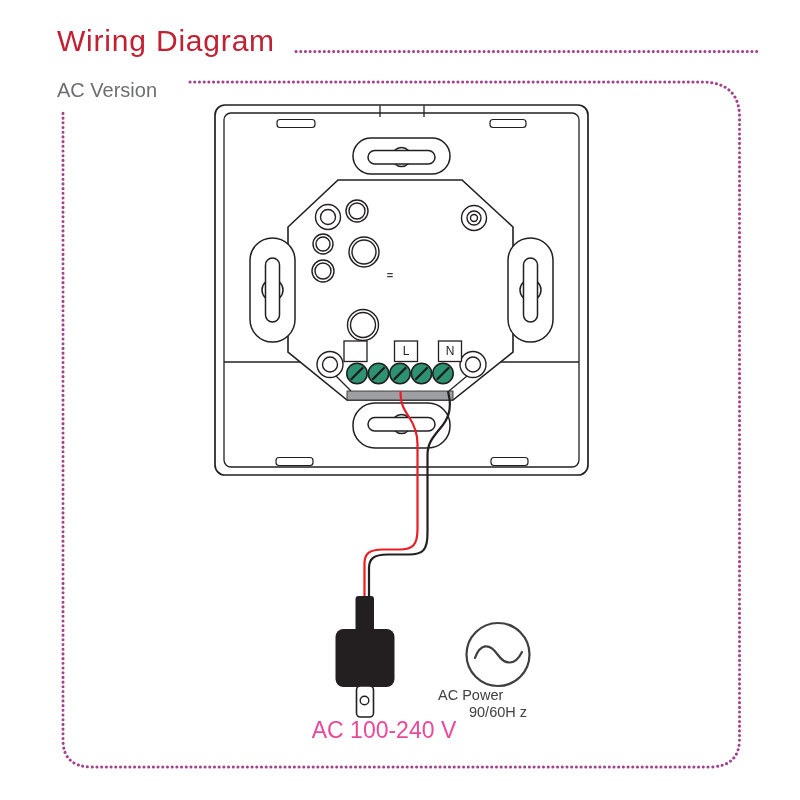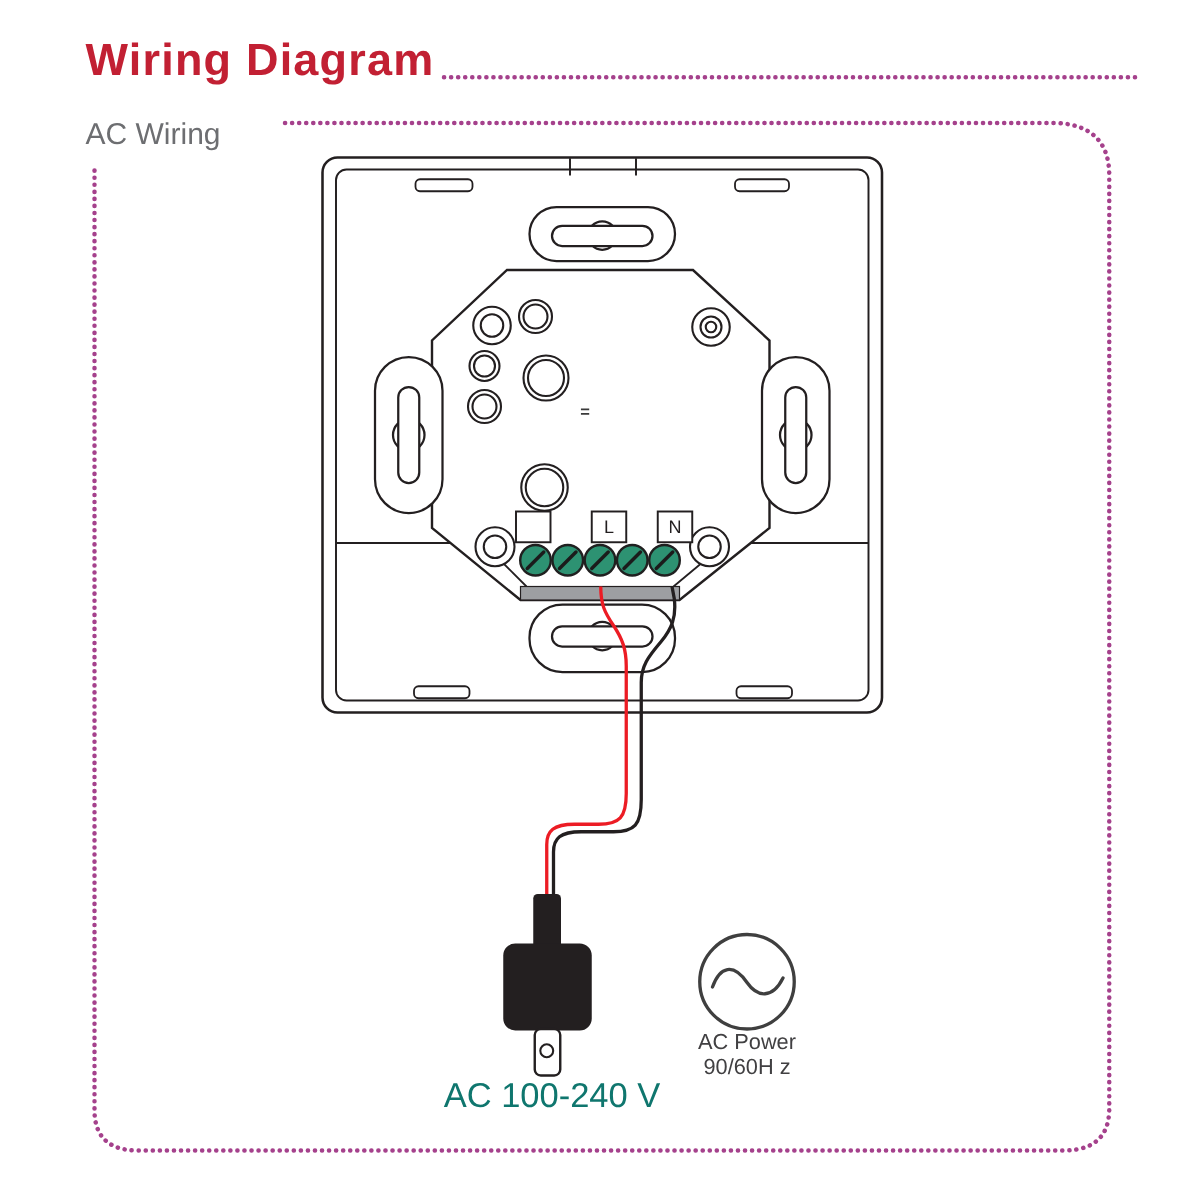--- a/index.html
+++ b/index.html
@@ -6,7 +6,7 @@
   body{width:800px;height:800px;position:relative;overflow:hidden;
        font-family:"Liberation Sans", sans-serif;}
   .abs{position:absolute;}
-  #title{left:57px;top:24px;font-size:30px;letter-spacing:0.8px;color:#C22033;font-weight:bold;}
+  #title{left:57px;top:24px;font-size:30px;letter-spacing:0.8px;color:#C22033;}
   #subtitle{left:57px;top:79px;font-size:20px;color:#6D6E71;}
   #svgwrap{left:0;top:0;width:800px;height:800px;}
   .lbl{font-size:12px;color:#231F20;text-align:center;}

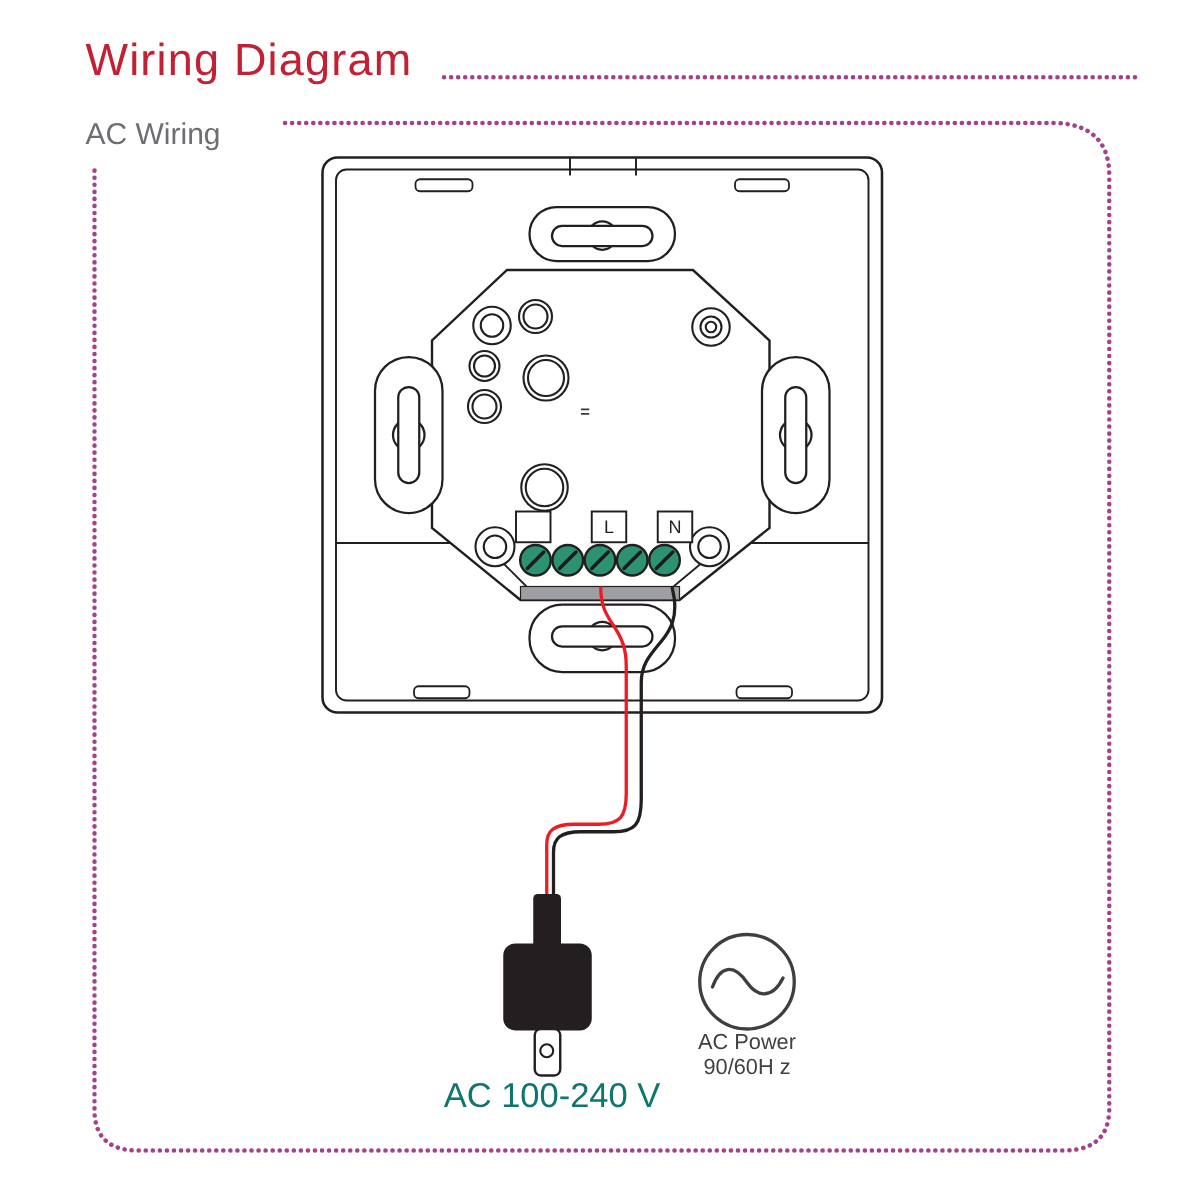--- a/index.html
+++ b/index.html
@@ -25,7 +25,7 @@
 <body>
 
 <div class="abs" id="title">Wiring Diagram</div>
-<div class="abs" id="subtitle">AC Wiring</div>
+<div class="abs" id="subtitle">AC Version</div>
 
 <div class="abs" id="svgwrap">
 <svg width="800" height="800" viewBox="0 0 800 800">

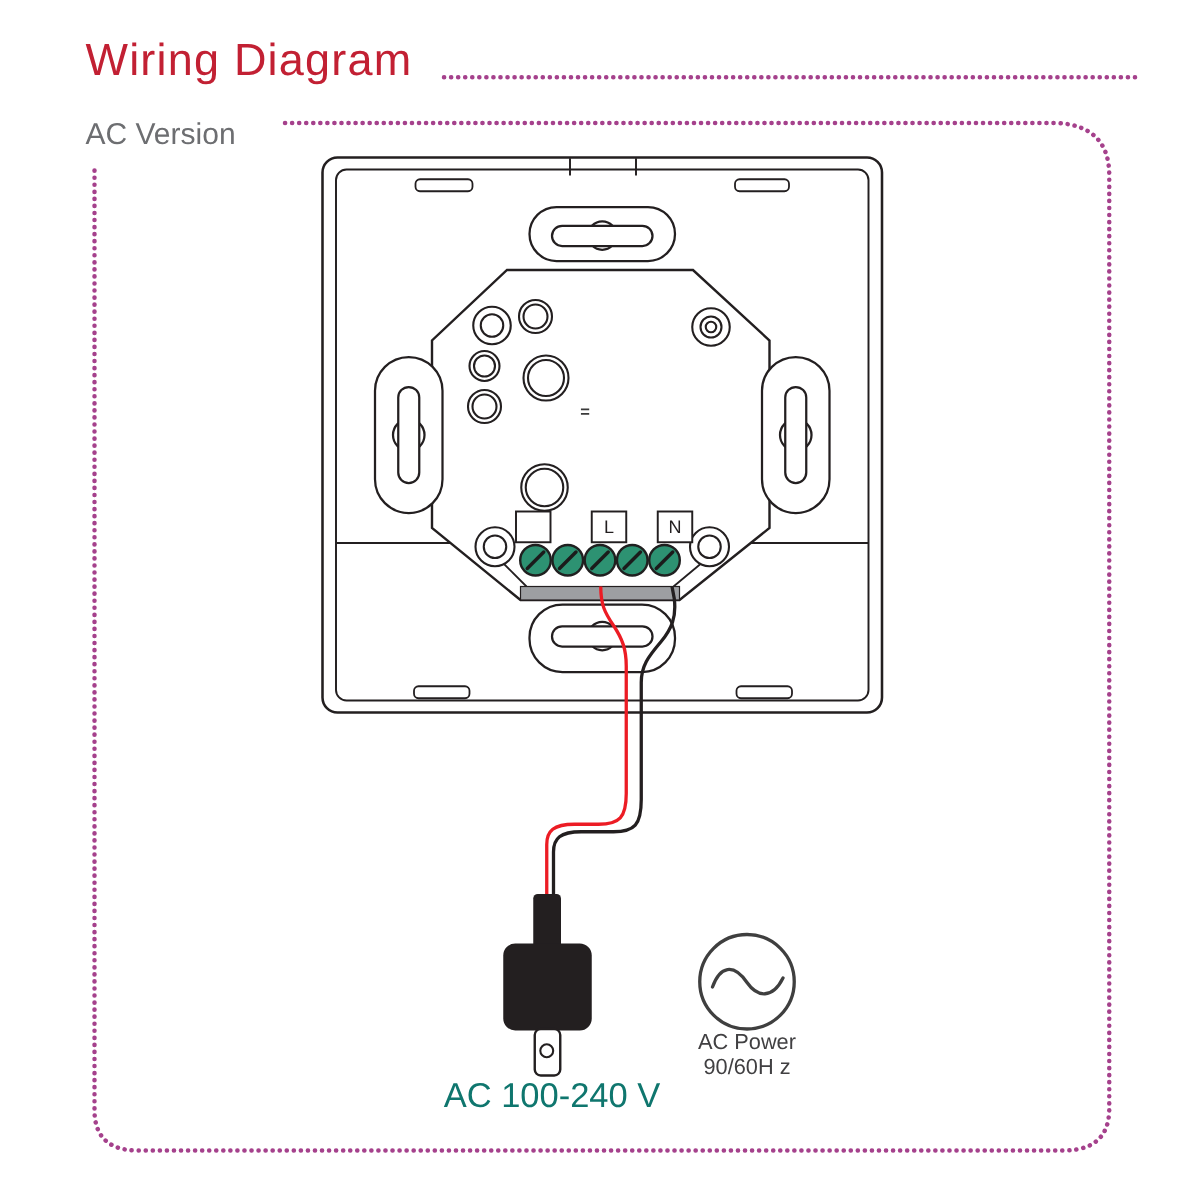--- a/index.html
+++ b/index.html
@@ -17,7 +17,7 @@
   #plug-label{left:288px;top:717px;width:160px;font-size:23px;color:#0f766e;
               text-align:center;}
   #ac-power-name{left:438px;top:687px;width:120px;font-size:14.5px;color:#414042;
-              text-align:center;}
+              text-align:left;}
   #ac-power-freq{left:438px;top:704px;width:120px;font-size:14.5px;color:#414042;
               text-align:center;}
 </style>

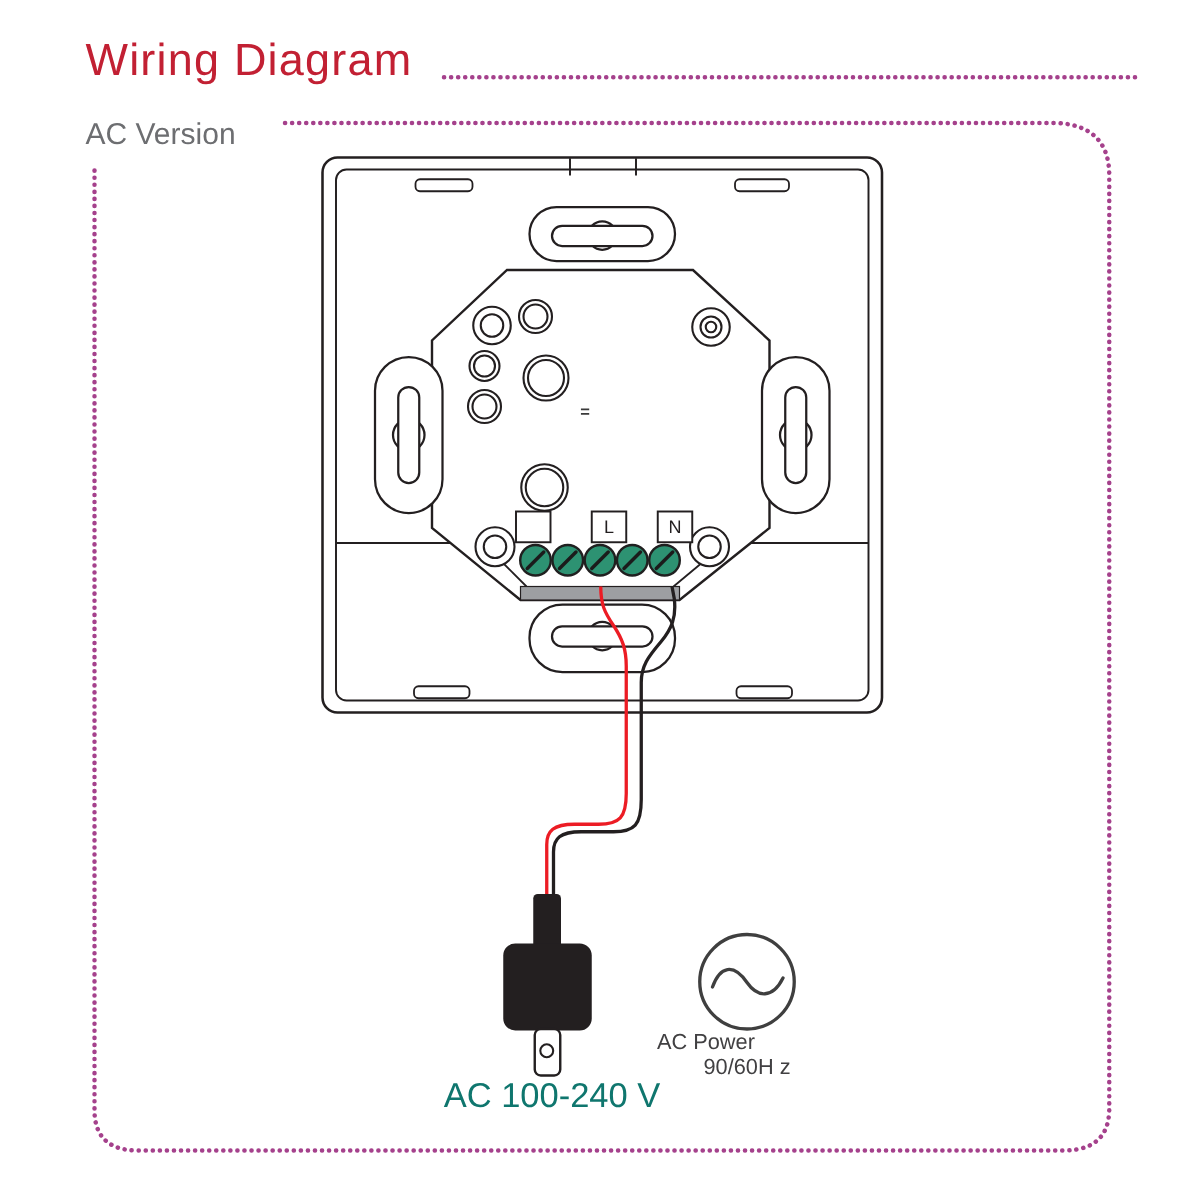--- a/index.html
+++ b/index.html
@@ -14,7 +14,7 @@
   #lbl-n{left:438px;top:344px;width:24px;}
   #equals{left:378px;top:269px;width:24px;font-size:11px;font-weight:bold;
           color:#3a3a3a;text-align:center;}
-  #plug-label{left:288px;top:717px;width:160px;font-size:23px;color:#0f766e;
+  #plug-label{left:304px;top:717px;width:160px;font-size:23px;color:#ec4899;
               text-align:center;}
   #ac-power-name{left:438px;top:687px;width:120px;font-size:14.5px;color:#414042;
               text-align:left;}

